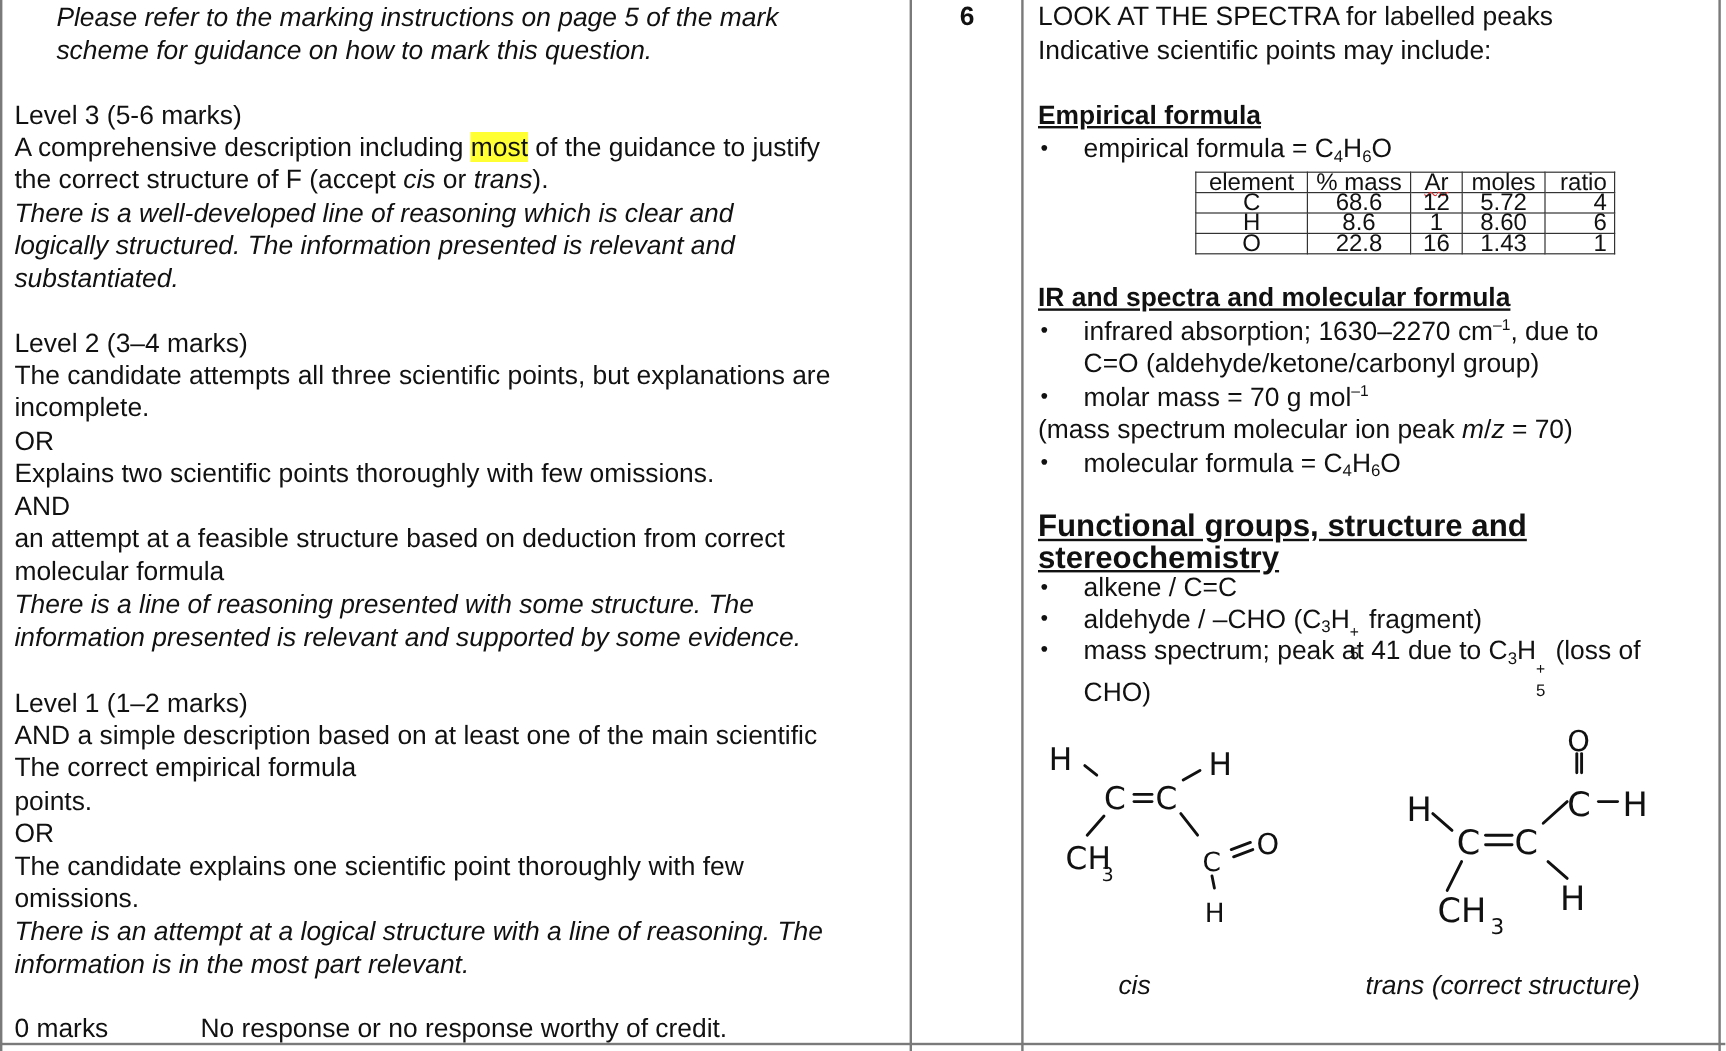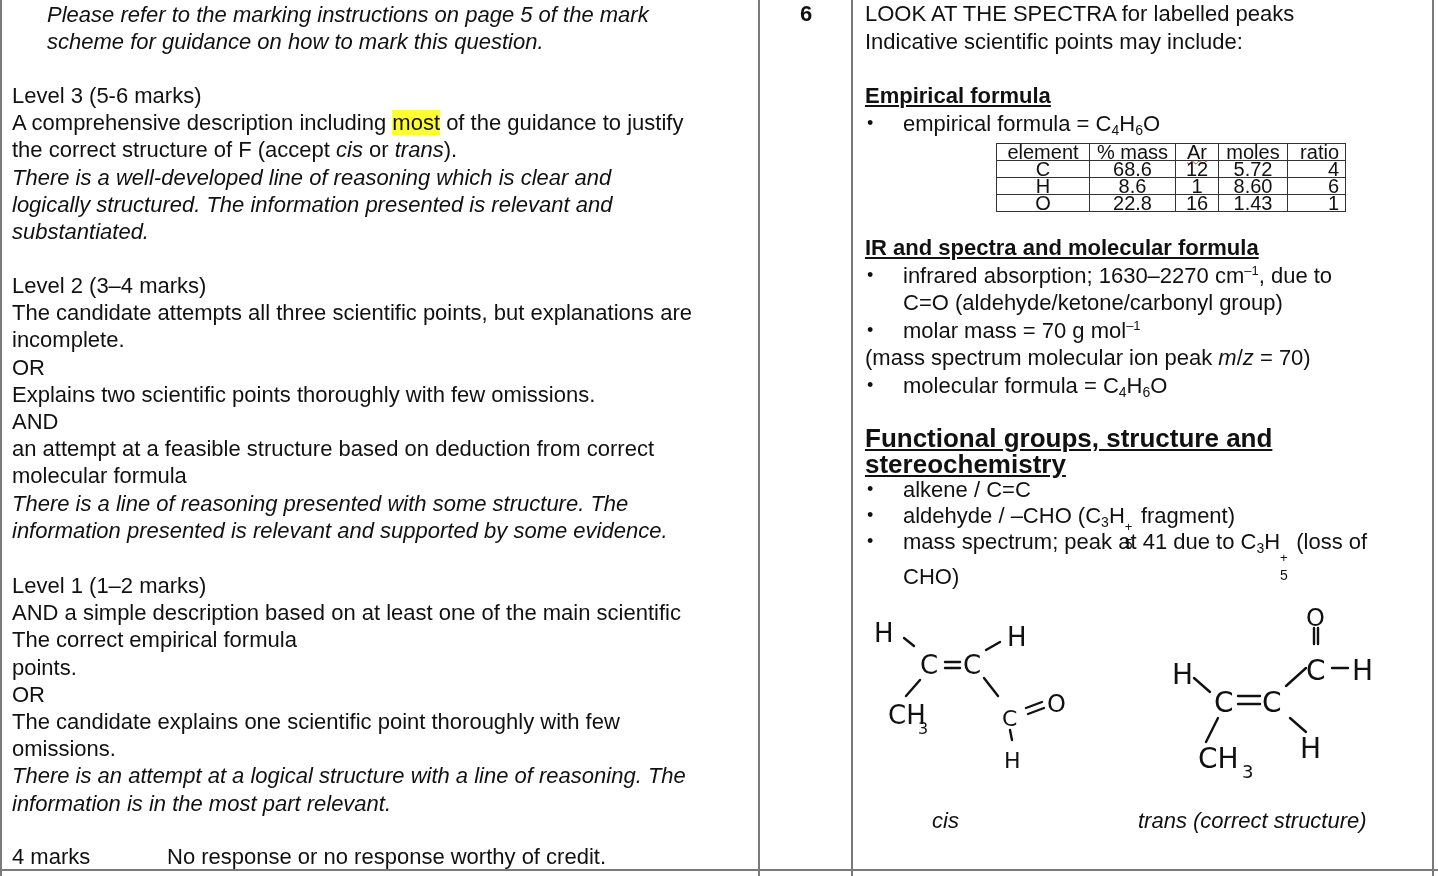--- a/index.html
+++ b/index.html
@@ -82,7 +82,7 @@
   </div>
 
   <div class="blk" style="top:843px;">
-    <span class="b" style="display:inline-block;width:155px;">4 marks</span><span>No response or no response worthy of credit.</span>
+    <span class="b" style="display:inline-block;width:155px;">0 marks</span><span>No response or no response worthy of credit.</span>
   </div>
 </div>
 

